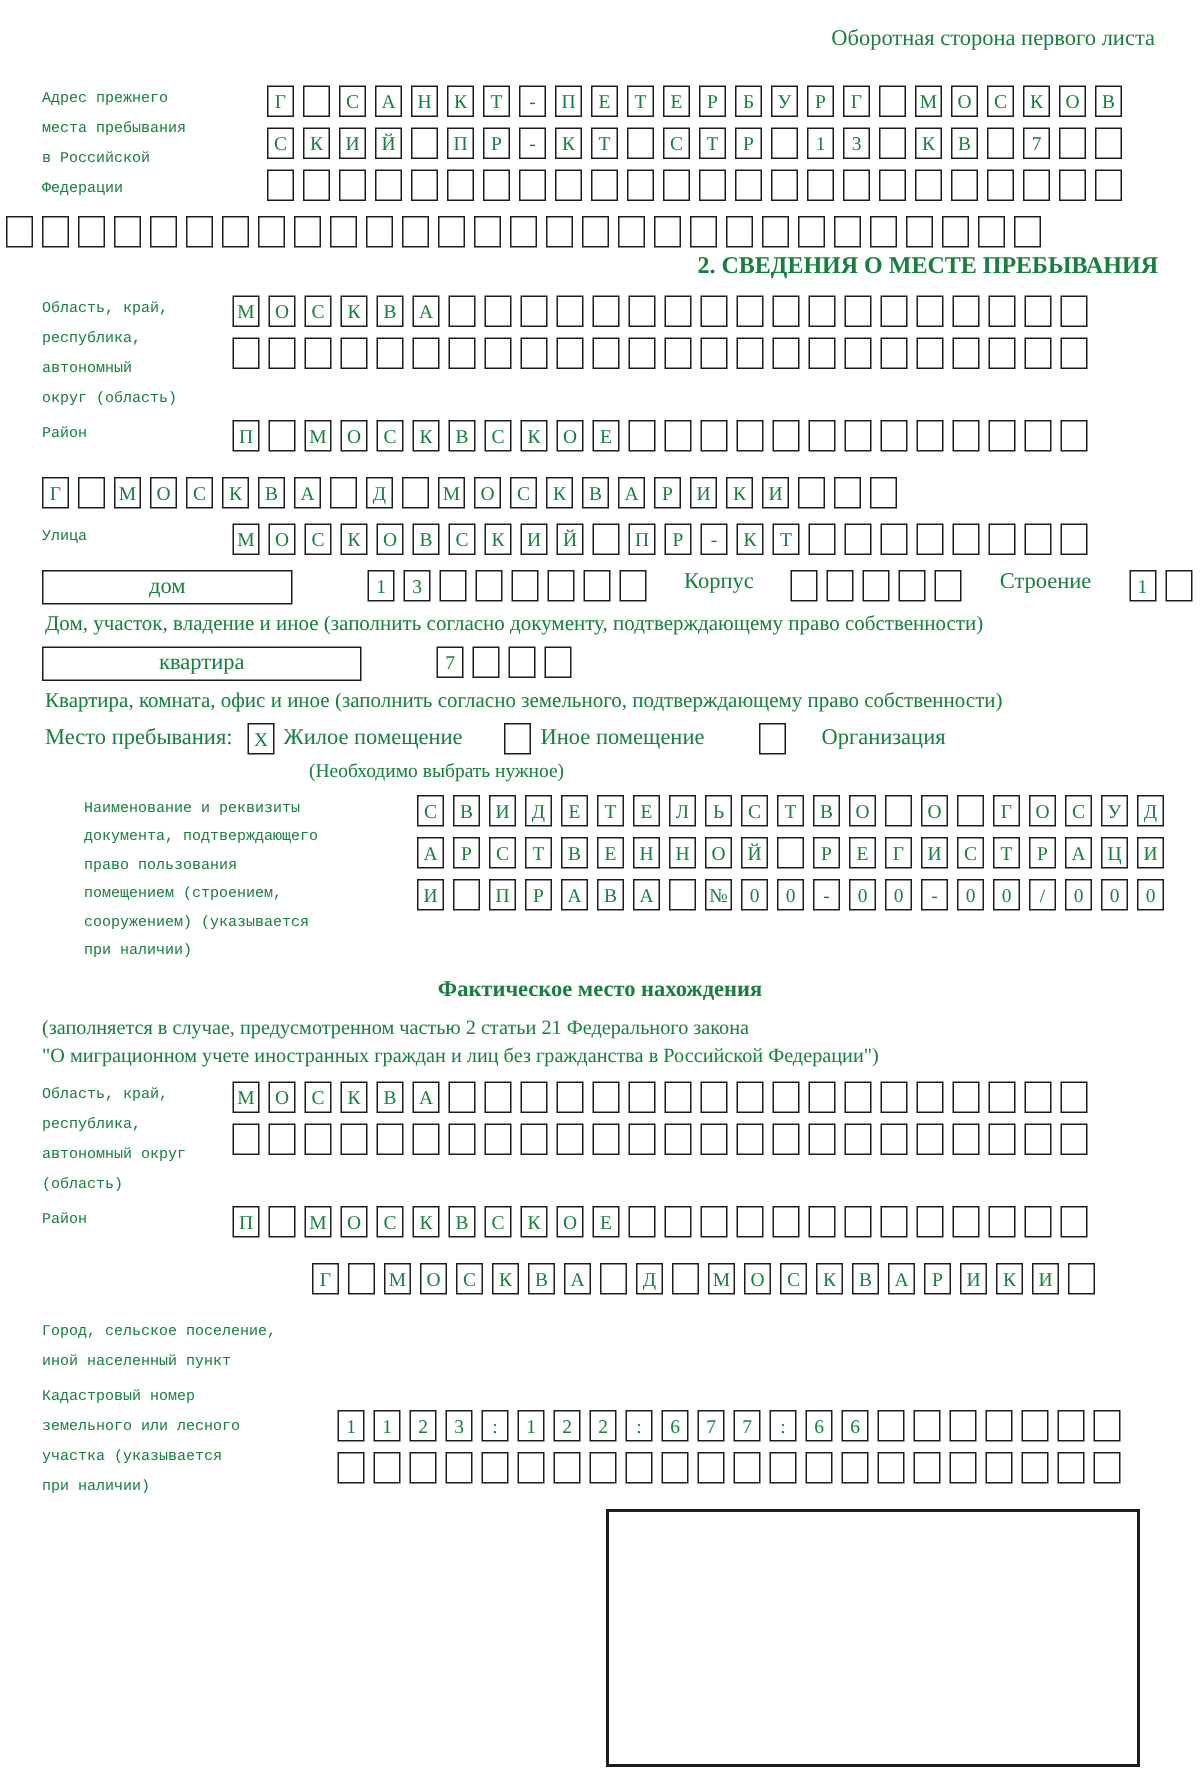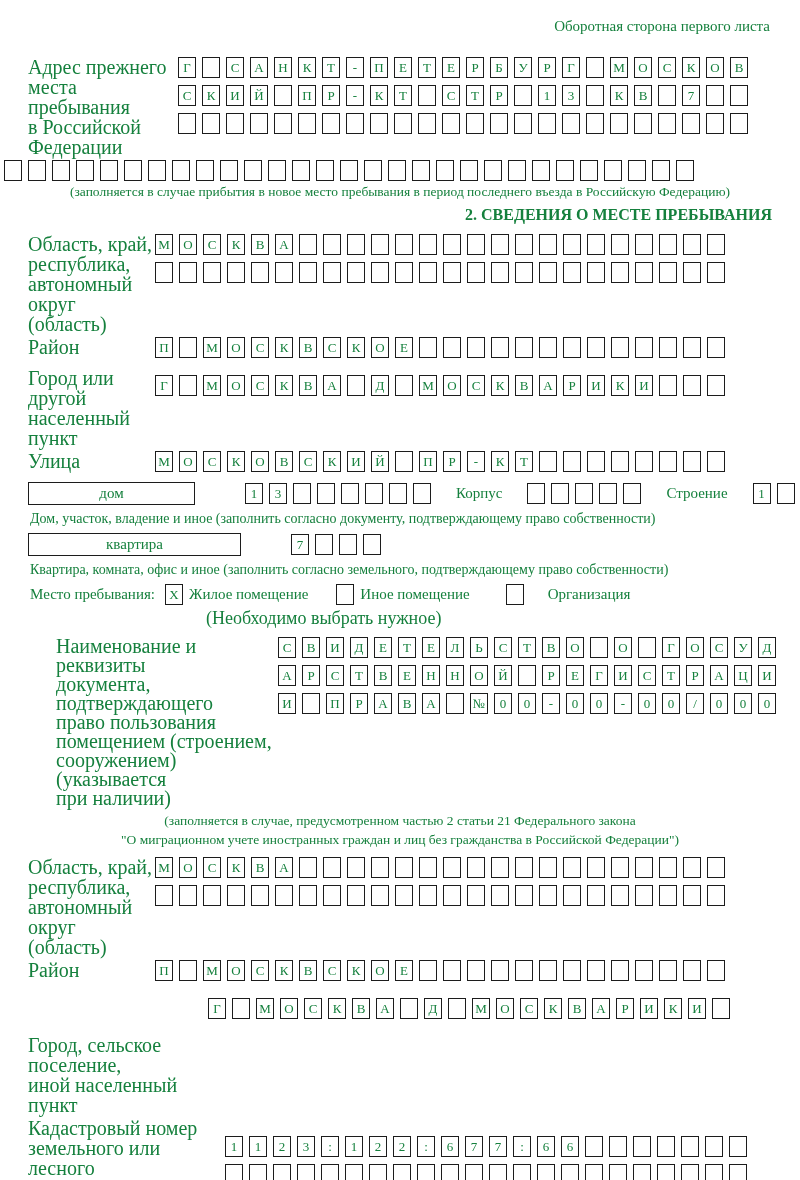--- a/index.html
+++ b/index.html
@@ -12,7 +12,7 @@
   .top-title { text-align:right; font-size:15px; margin:6px 2px 22px 0; }
 
   .field { display:flex; align-items:flex-start; margin-bottom:3px; }
-  .label { font-size:20px; line-height:20px; white-space:pre-line; flex:none; }
+  .label { font-size:10px; line-height:20px; white-space:pre-line; flex:none;font-family:Liberation Mono, monospace; }
   .w148 { width:150px; } .w125 { width:127px; } .w218 { width:222px;margin-left:28px; }
   .w178 { width:180px;margin-top:44px; } .w195 { width:197px; }
 

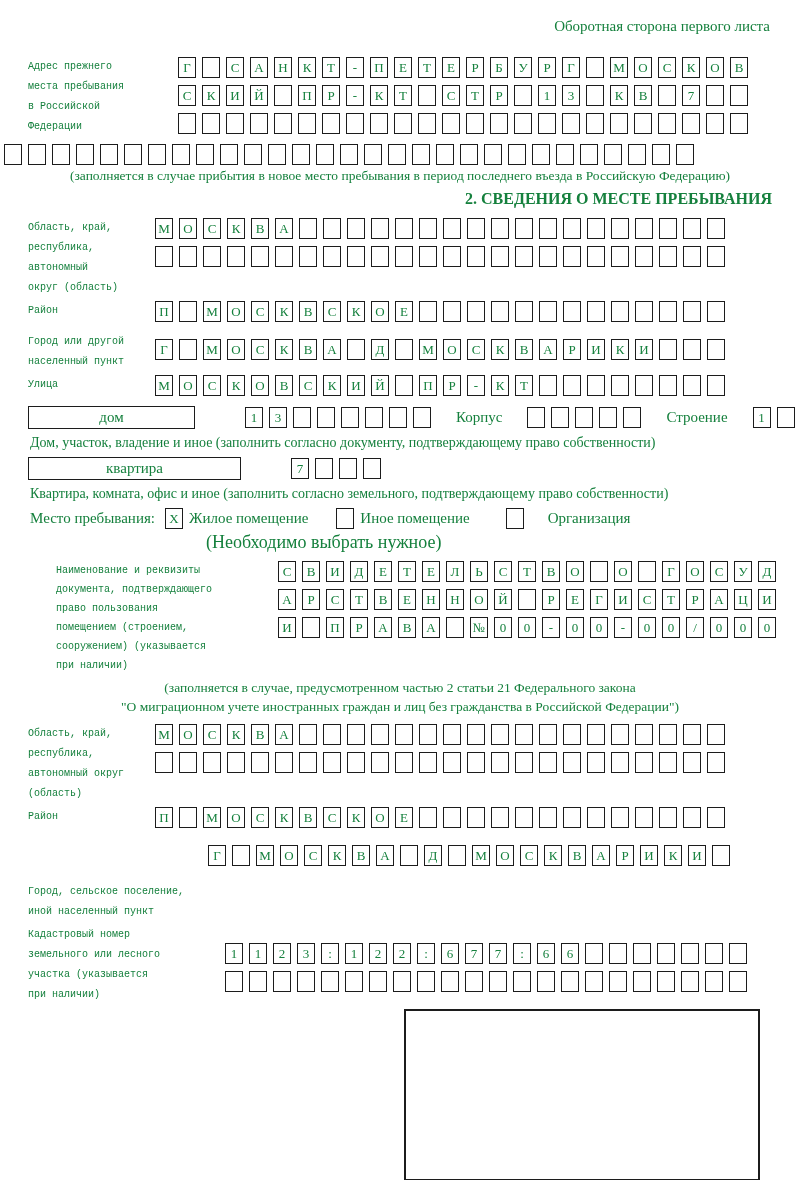--- a/index.html
+++ b/index.html
@@ -170,7 +170,6 @@
       <span class="cell"></span>
       <span class="cell"></span>
     </div>
-  <div class="note">(заполняется в случае прибытия в новое место пребывания в период последнего въезда в Российскую Федерацию)</div>
 
   <div class="h2">2. СВЕДЕНИЯ О МЕСТЕ ПРЕБЫВАНИЯ</div>
 

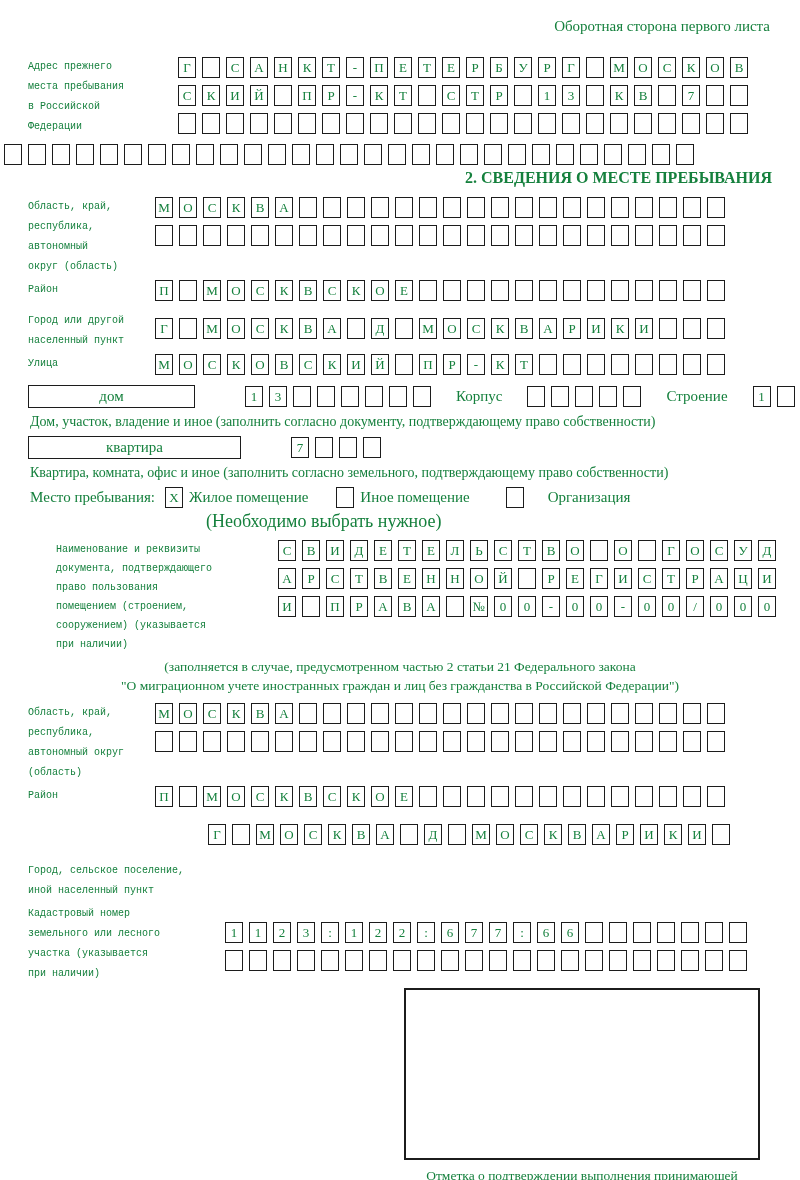--- a/index.html
+++ b/index.html
@@ -265,8 +265,6 @@
   </div>
 
   <div class="field">
-    <div class="label w125">Город или другой
-населенный пункт</div>
     <div class="cells" style="margin-top:7px">
         <span class="cell">Г</span>
         <span class="cell"></span>

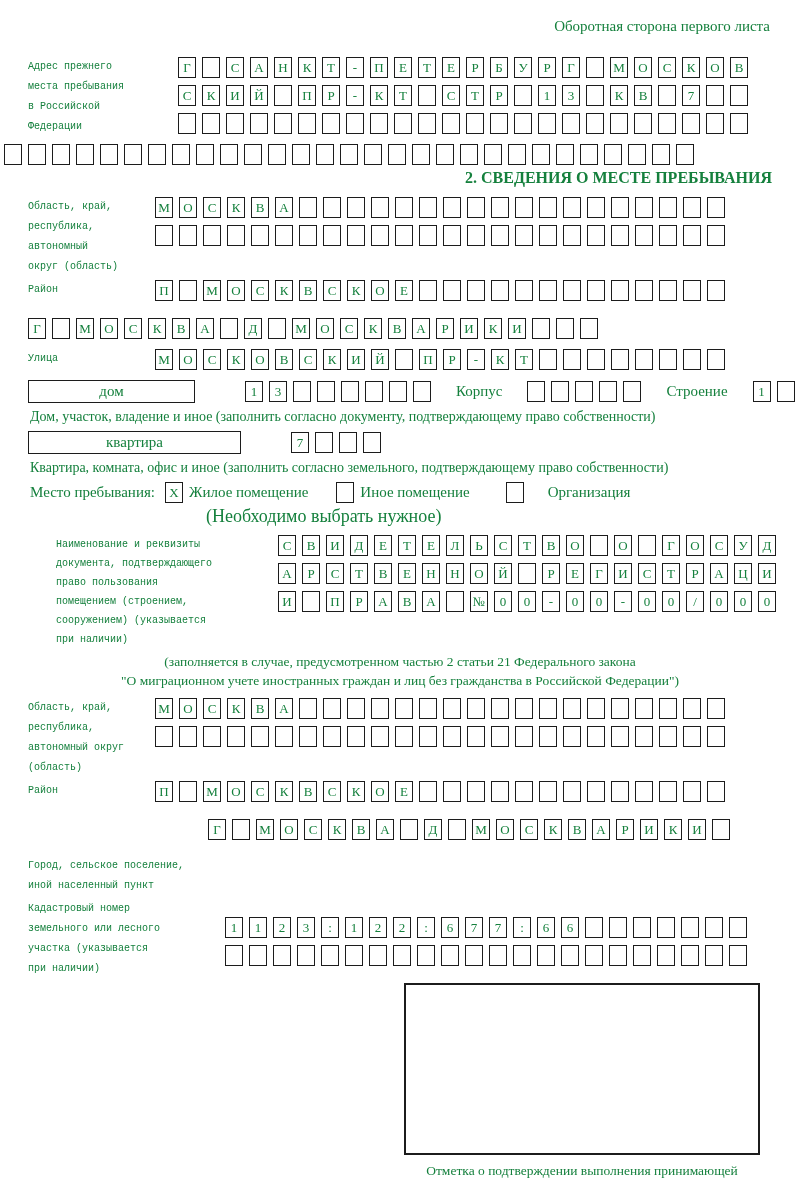--- a/index.html
+++ b/index.html
@@ -31,7 +31,7 @@
   .h3 { text-align:center; font-weight:bold; font-size:15px; margin:8px 0 6px 0; }
   .note-lines { white-space:pre-line; font-size:13.5px; text-align:center; line-height:19px; margin-bottom:8px; }
 
-  .inline-row { display:flex; align-items:center; margin-bottom:5px;gap:20px; }
+  .inline-row { display:flex; margin-bottom:5px;gap:20px; }
   .named-box {
     border:1.5px solid #1c1c1c; height:23px; display:flex; align-items:center;
     justify-content:center; font-size:15px; flex:none; background:#fff;

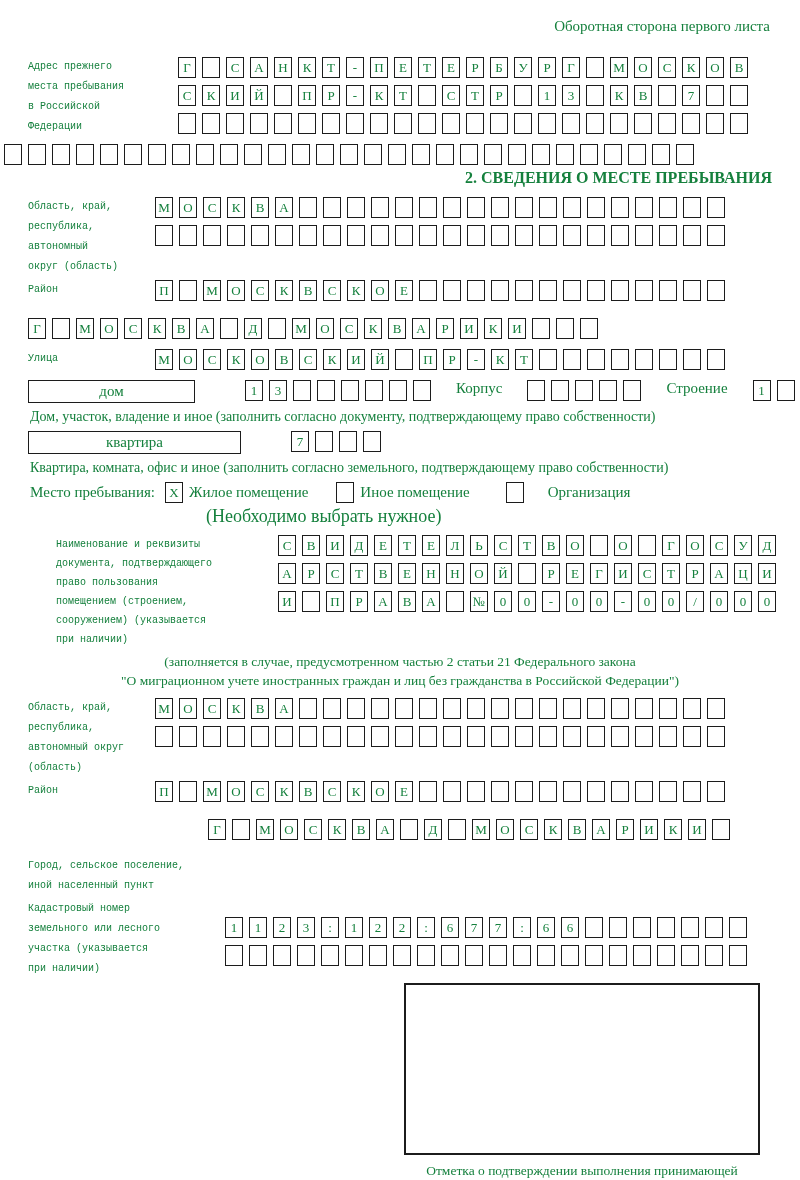--- a/index.html
+++ b/index.html
@@ -40,7 +40,7 @@
   .side-label { font-size:15px; margin:0 5px; flex:none; }
 
   .mesto-row { display:flex; align-items:center; font-size:15px; margin:2px 0 3px 2px; }
-  .mesto-note { font-size:18px; margin:0 0 8px 178px; }
+  .mesto-note { font-size:13px; margin:0 0 8px 178px; }
 
   .stamp-wrap { margin-left:340px; width:428px; text-align:center; margin-top:4px; }
   .stamp-box { width:356px; height:172px; border:2px solid #1c1c1c; margin:0 auto 6px auto; background:#fff; }

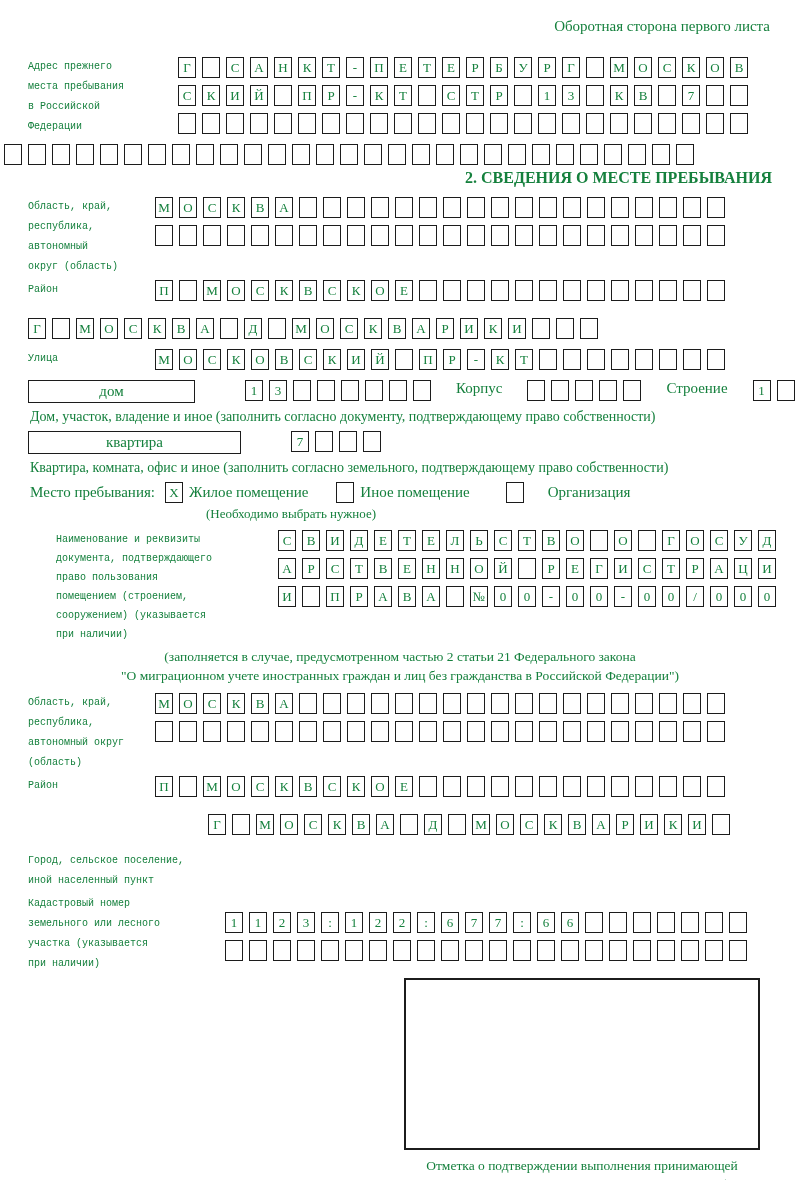--- a/index.html
+++ b/index.html
@@ -463,6 +463,7 @@
     </div>
   </div>
 
+  <div class="h3">Фактическое место нахождения</div>
   <div class="note-lines">(заполняется в случае, предусмотренном частью 2 статьи 21 Федерального закона
 "О миграционном учете иностранных граждан и лиц без гражданства в Российской Федерации")</div>
 

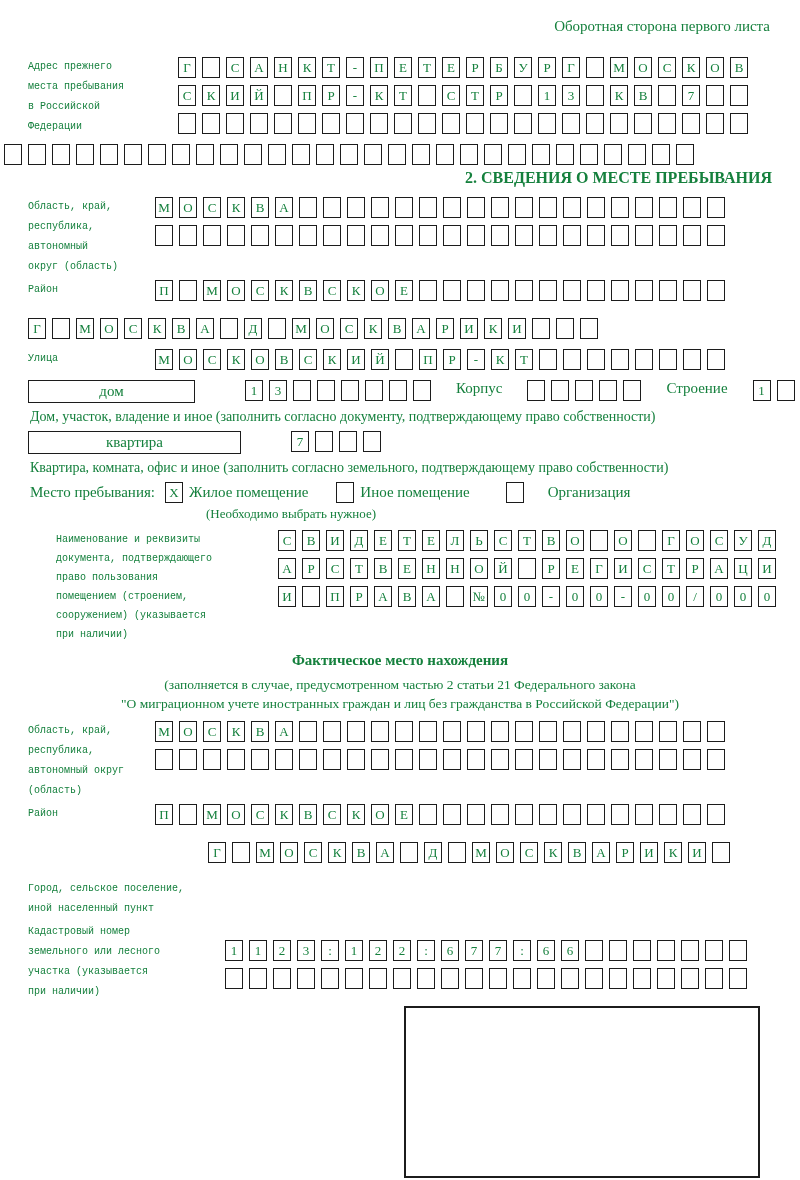--- a/index.html
+++ b/index.html
@@ -29,7 +29,7 @@
   .note-left { font-size:14px; text-align:left; margin:0 0 5px 2px; line-height:18px; }
   .h2 { text-align:right; font-weight:bold; font-size:16px; margin:4px 0 10px 0; }
   .h3 { text-align:center; font-weight:bold; font-size:15px; margin:8px 0 6px 0; }
-  .note-lines { white-space:pre-line; font-size:13.5px; text-align:center; line-height:19px; margin-bottom:8px; }
+  .note-lines { white-space:pre-line; font-size:13.5px; line-height:19px; margin-bottom:8px; }
 
   .inline-row { display:flex; margin-bottom:5px;gap:20px; }
   .named-box {

